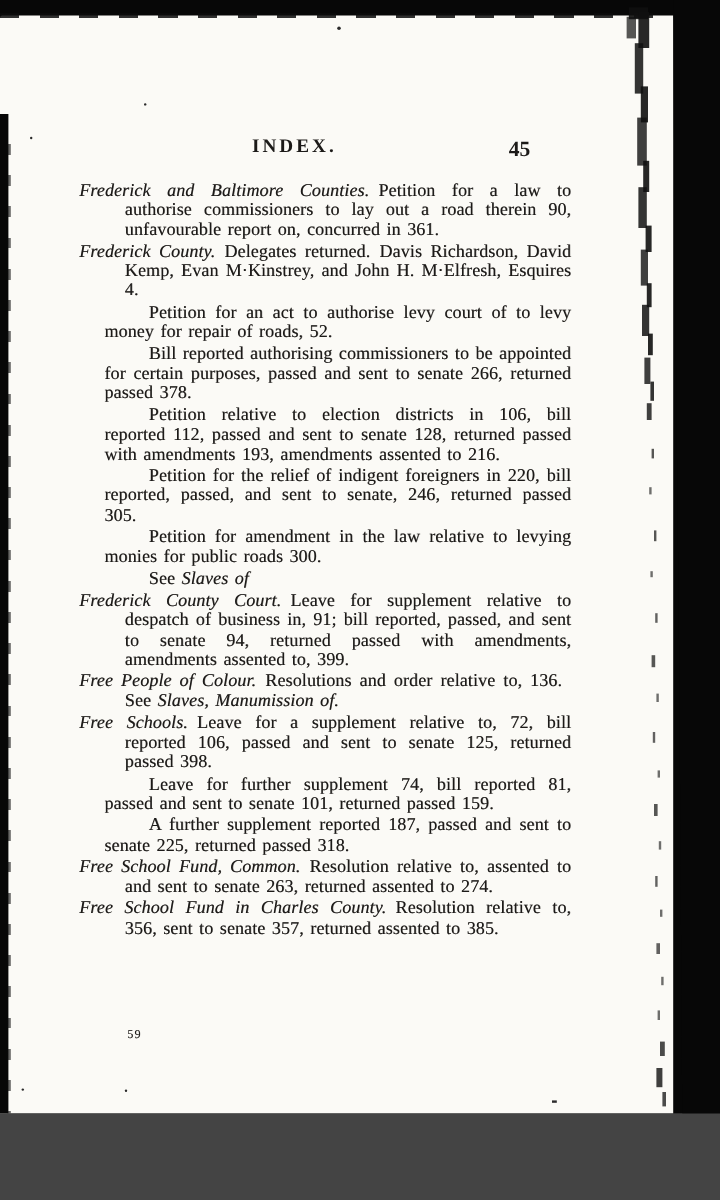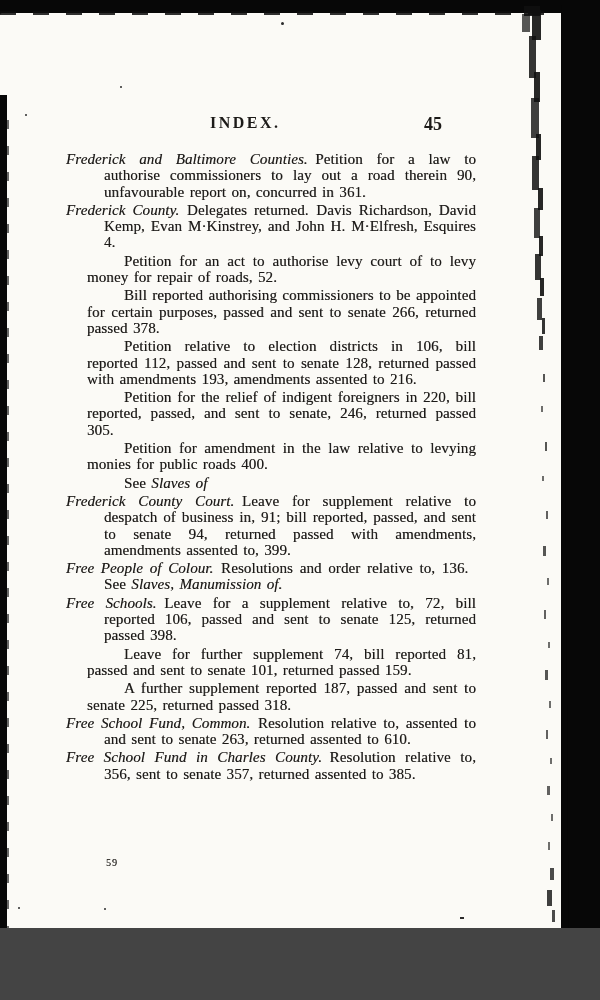--- a/index.html
+++ b/index.html
@@ -139,7 +139,7 @@
       <p class="sub"><span>Bill reported authorising commissioners to be appointed for certain purposes, passed and sent to senate 266, returned passed 378.</span></p>
       <p class="sub"><span>Petition relative to election districts in 106, bill reported 112, passed and sent to senate 128, returned passed with amendments 193, amendments assented to 216.</span></p>
       <p class="sub"><span>Petition for the relief of indigent foreigners in 220, bill reported, passed, and sent to senate, 246, returned passed 305.</span></p>
-      <p class="sub"><span>Petition for amendment in the law relative to levying monies for public roads 400.</span></p>
+      <p class="sub"><span>Petition for amendment in the law relative to levying monies for public roads 300.</span></p>
       <p class="see"><span>See </span><i>Slaves of</i></p>
       <p class="entry"><i>Frederick County Court.</i><span> Leave for supplement relative to despatch of business in, 91; bill reported, passed, and sent to senate 94, returned passed with amendments, amendments assented to, 399.</span></p>
       <p class="entry"><i>Free People of Colour.</i><span> Resolutions and order relative to, 136. See </span><i>Slaves, Manumission of.</i></p>

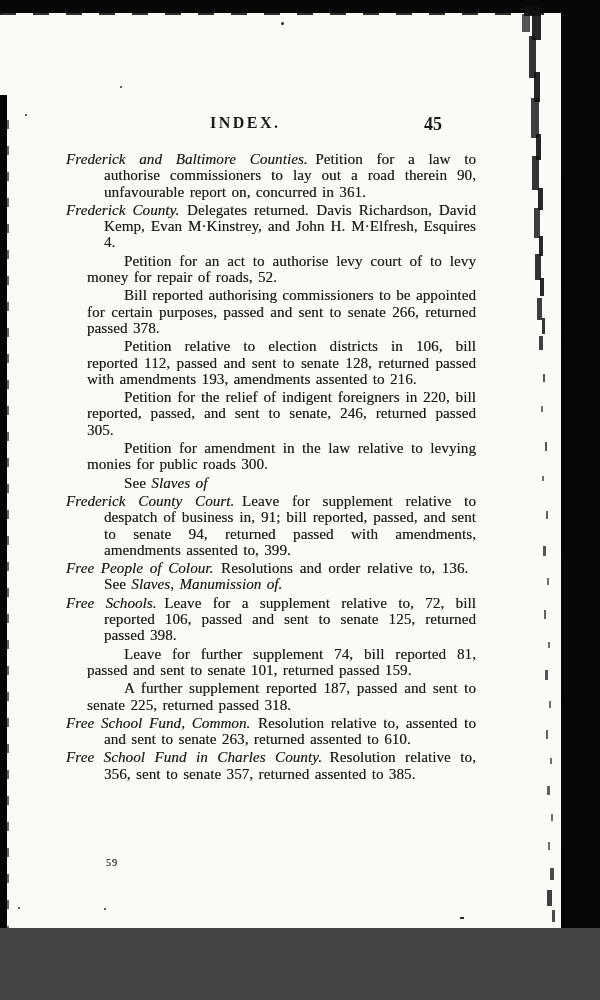--- a/index.html
+++ b/index.html
@@ -146,7 +146,7 @@
       <p class="entry"><i>Free Schools.</i><span> Leave for a supplement relative to, 72, bill reported 106, passed and sent to senate 125, returned passed 398.</span></p>
       <p class="sub"><span>Leave for further supplement 74, bill reported 81, passed and sent to senate 101, returned passed 159.</span></p>
       <p class="sub"><span>A further supplement reported 187, passed and sent to senate 225, returned passed 318.</span></p>
-      <p class="entry"><i>Free School Fund, Common.</i><span> Resolution relative to, assented to and sent to senate 263, returned assented to 610.</span></p>
+      <p class="entry"><i>Free School Fund, Common.</i><span> Resolution relative to, assented to and sent to senate 263, returned assented to 274.</span></p>
       <p class="entry"><i>Free School Fund in Charles County.</i><span> Resolution relative to, 356, sent to senate 357, returned assented to 385.</span></p>
     </div>
 

